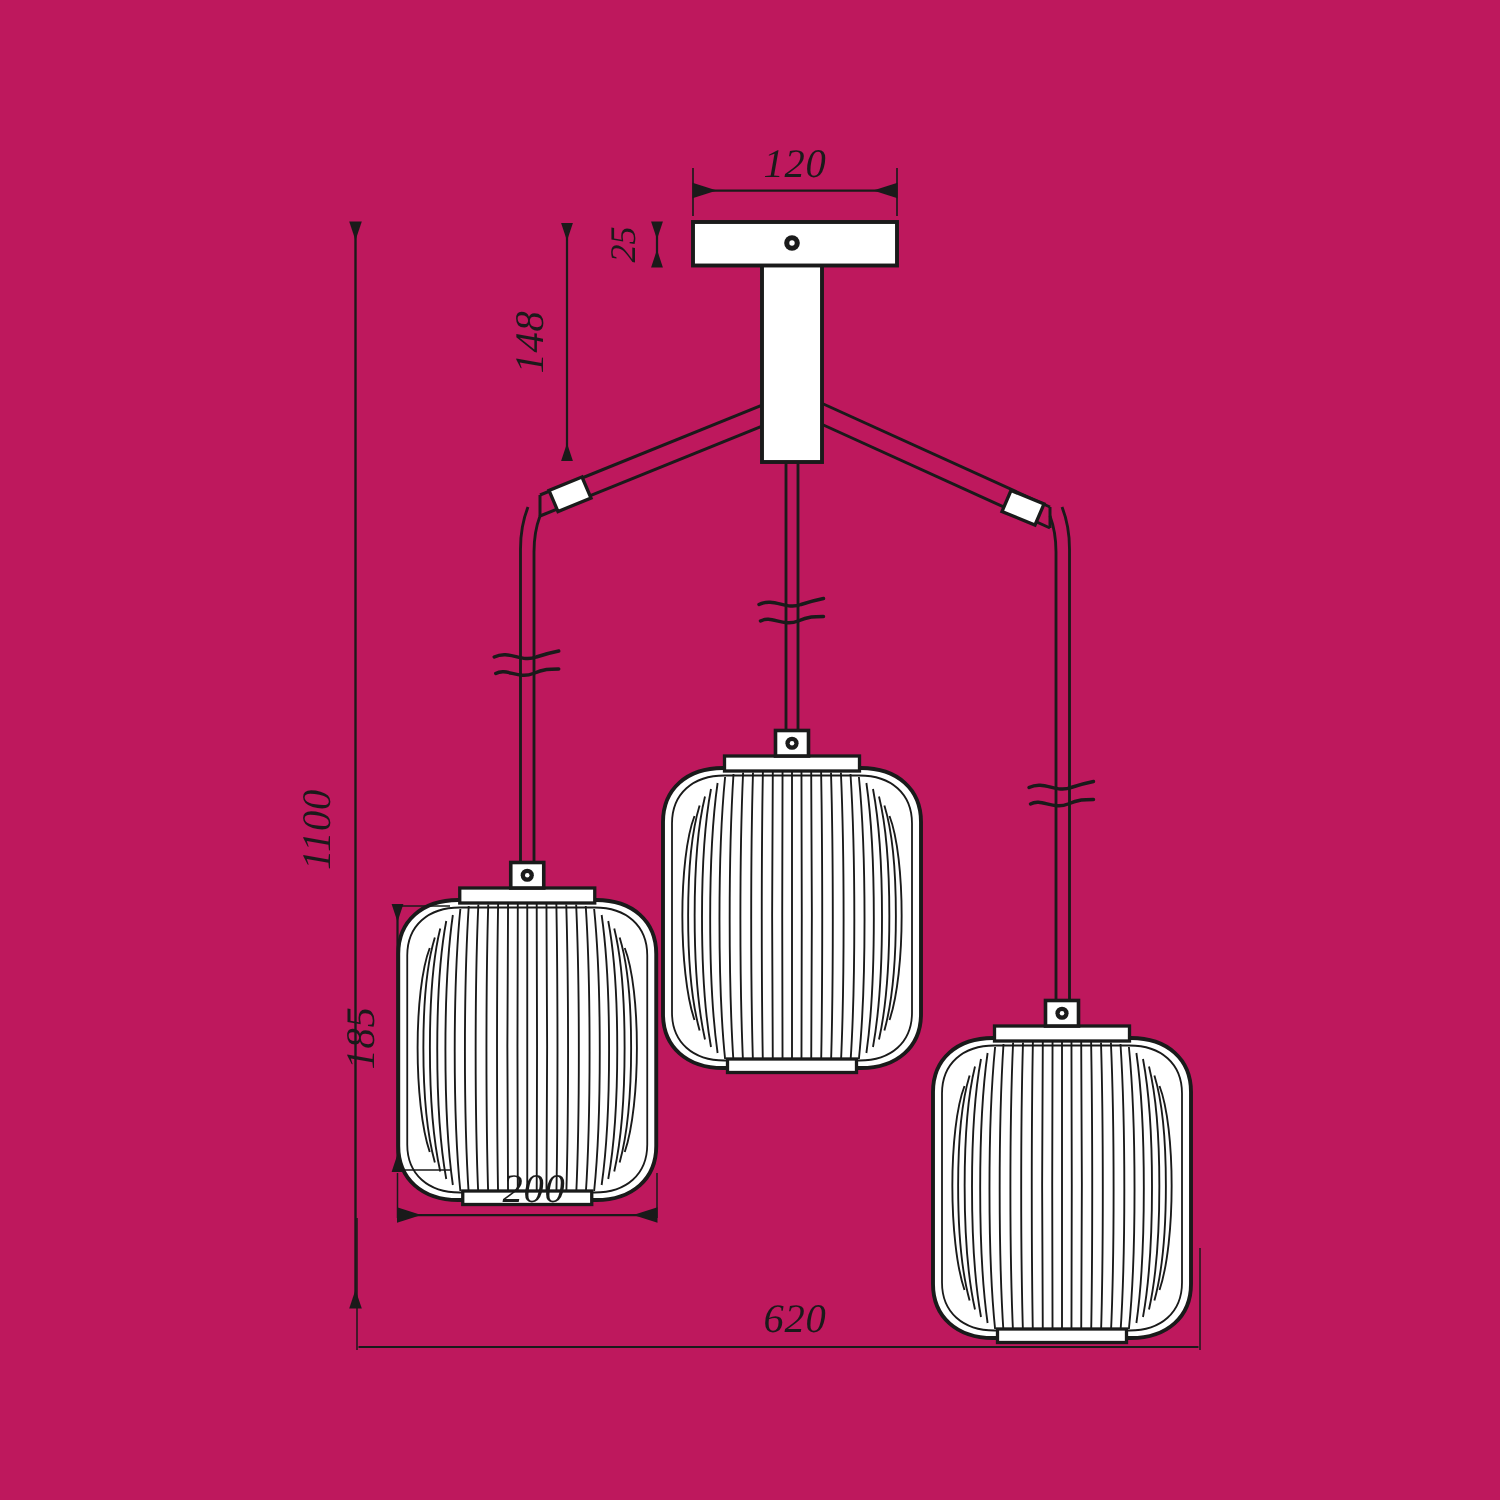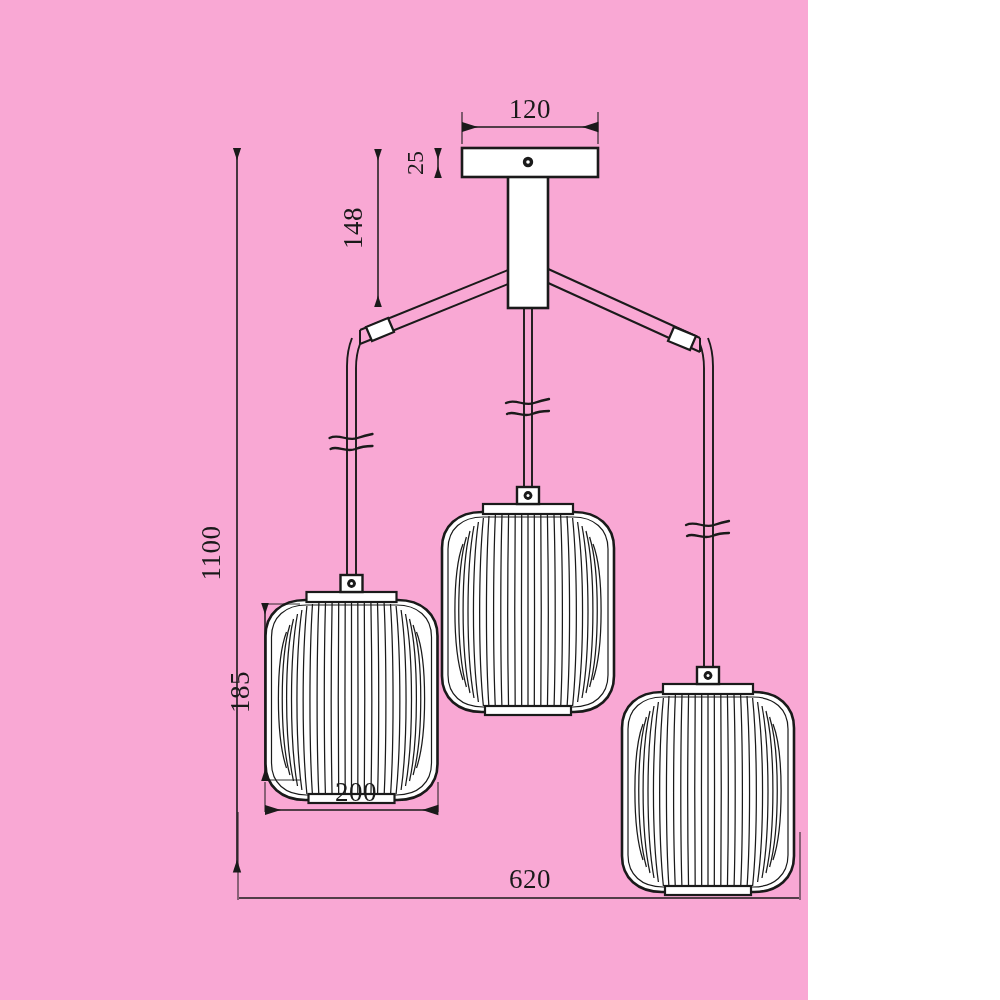--- a/index.html
+++ b/index.html
@@ -15,9 +15,10 @@
   }
   #drawing-root {
     position: relative;
-    width: 808px;
+    width: 1000px;
     height: 1000px;
-    background: #f9a8d4;
+    background: #be185d;
+    font-style: italic;
   }
   #tech-svg {
     display: block;

